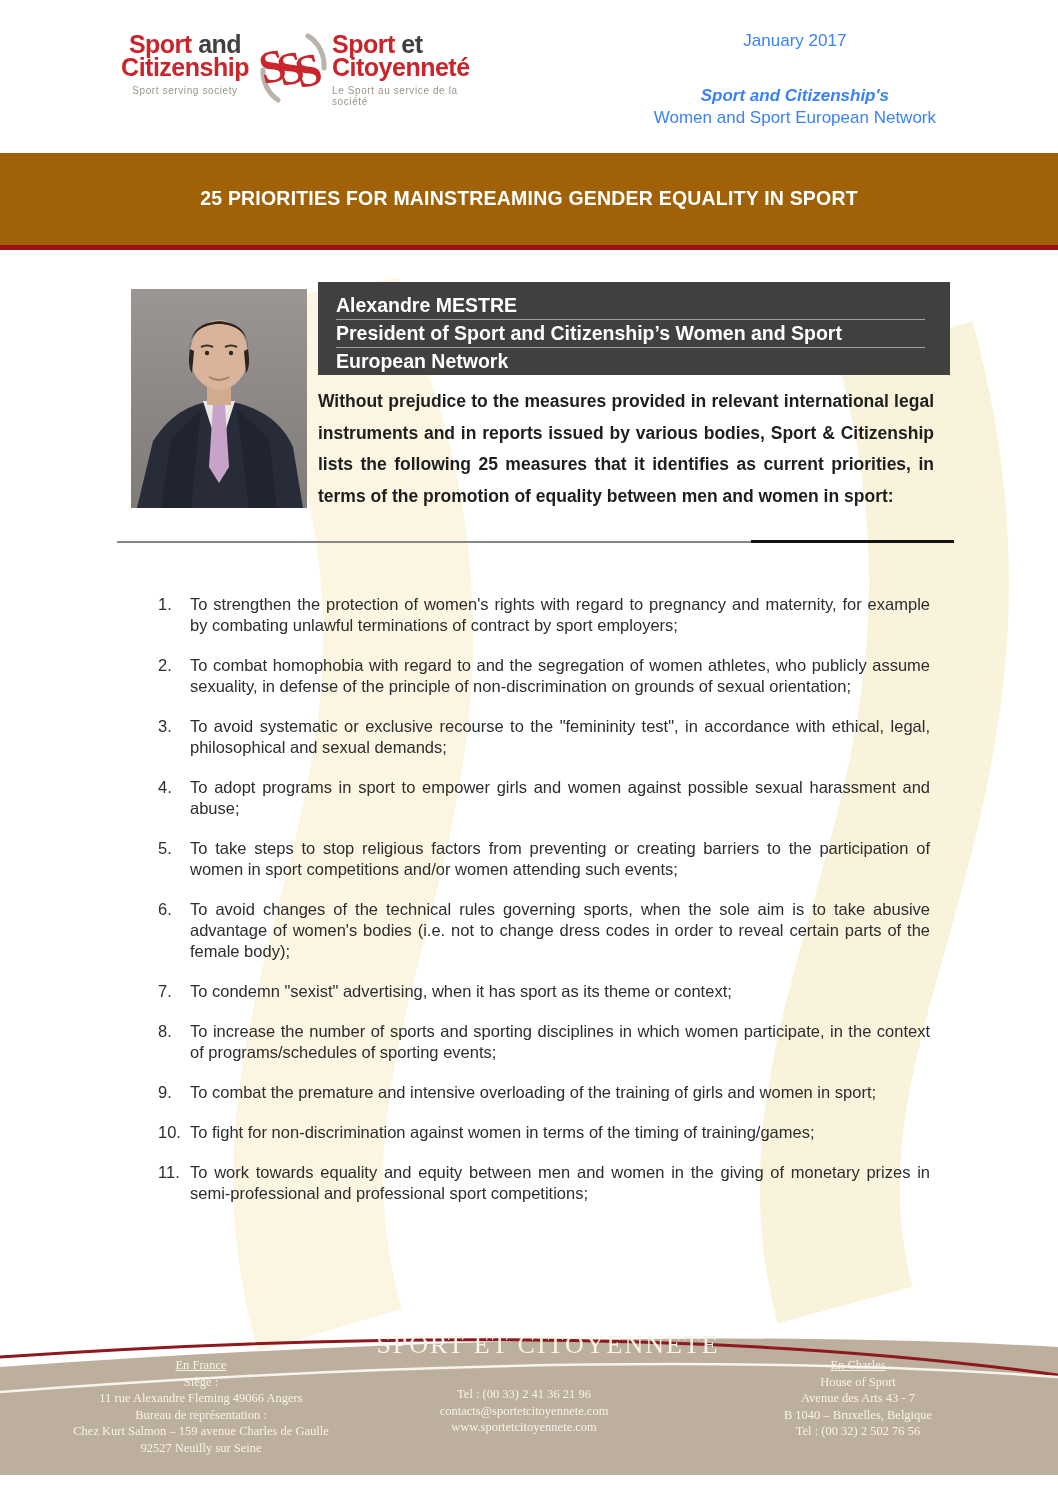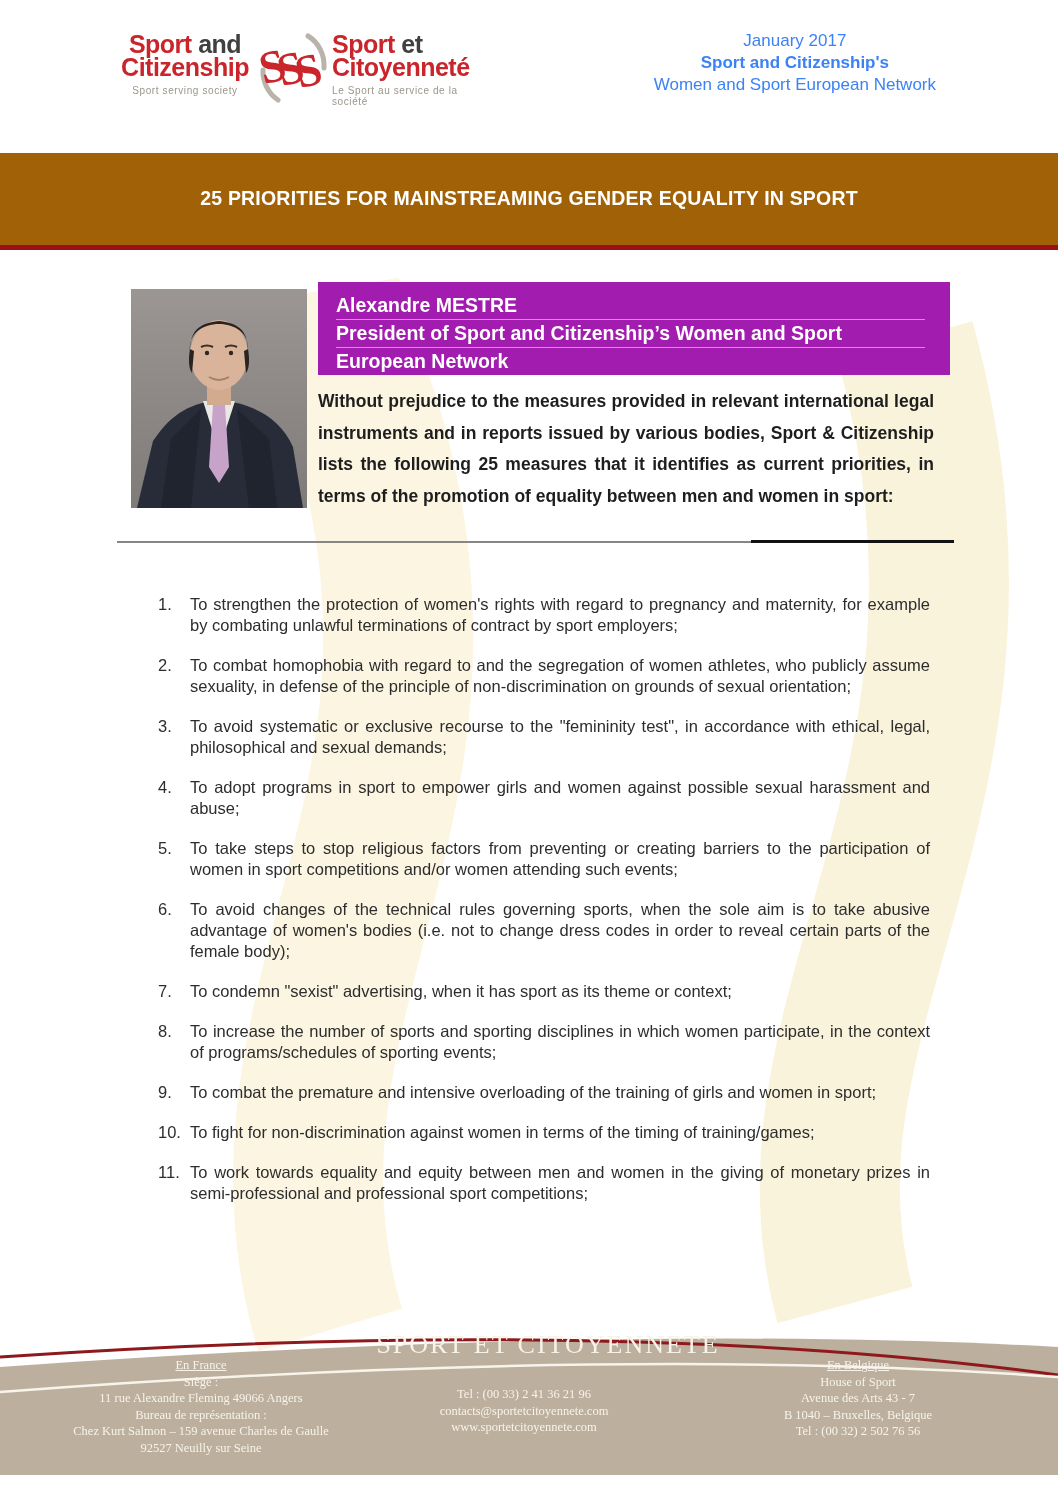--- a/index.html
+++ b/index.html
@@ -17,7 +17,7 @@
   .logo-tag{font-size:10px;color:#9B958B;margin-top:6px;letter-spacing:0.6px;}
   .logo-icon{left:258px;top:30px;width:70px;height:76px;}
   .header-meta{top:30px;right:122px;text-align:center;font-size:17px;line-height:22px;color:#3b82f6;z-index:2;}
-  .header-meta .it{font-weight:bold;}
+  .header-meta .it{font-style:italic;font-weight:bold;margin-top:33px;}
   
   .banner{top:153px;left:0;width:1058px;height:92px;border-bottom:5px solid #9C0F12;z-index:2;}
   .banner-title{position:absolute;left:0;right:0;top:34px;text-align:center;color:#ffffff;

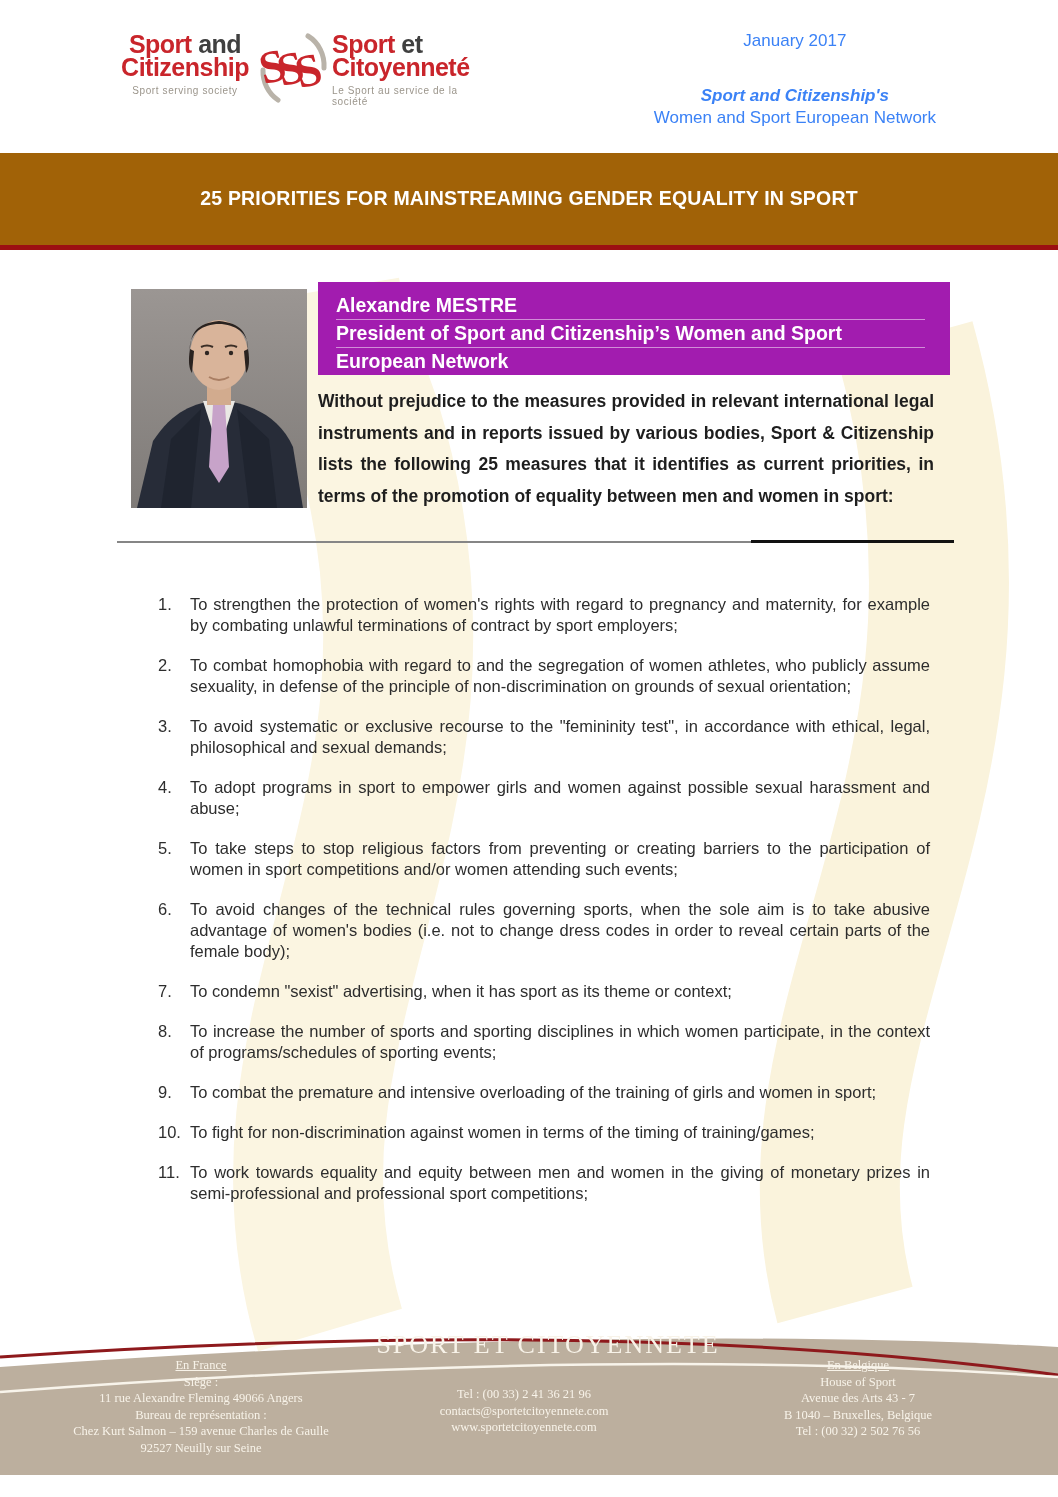--- a/index.html
+++ b/index.html
@@ -24,7 +24,7 @@
                 font-weight:bold;font-size:19.5px;letter-spacing:0.2px;}
   
   .photo{left:131px;top:289px;width:176px;height:219px;z-index:2;}
-  .graybox{left:318px;top:282px;width:632px;height:93px;background:#a21caf;z-index:2;
+  .graybox{left:318px;top:282px;width:632px;height:93px;background:#404040;z-index:2;
            padding:10px 0 0 18px;box-sizing:border-box;}
   .graybox .row{color:#ffffff;font-weight:bold;font-size:19.5px;line-height:27px;
                 border-bottom:1px solid rgba(255,255,255,0.5);width:96%;}

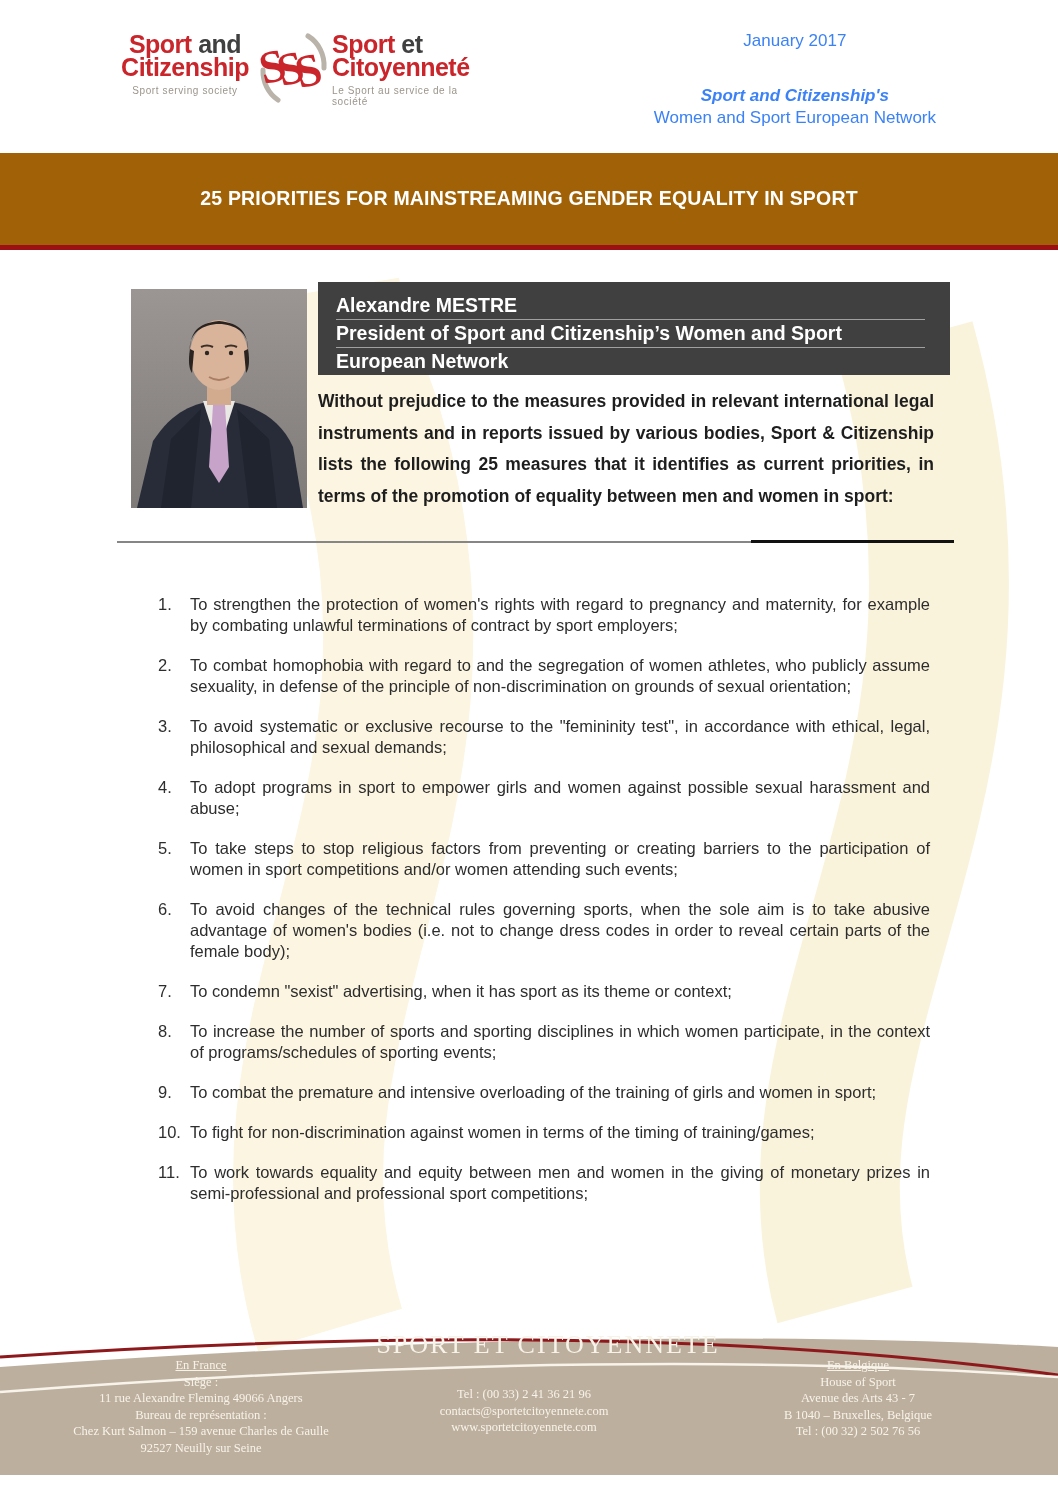--- a/index.html
+++ b/index.html
@@ -202,7 +202,7 @@
   </div>
 
   <div class="abs footer-text f-col f-belgium">
-    <div class="f-heading">En Belgique</div>
+    <div class="f-heading">En Charles</div>
     <div>
         <div>House of Sport</div>
         <div>Avenue des Arts 43 - 7</div>

